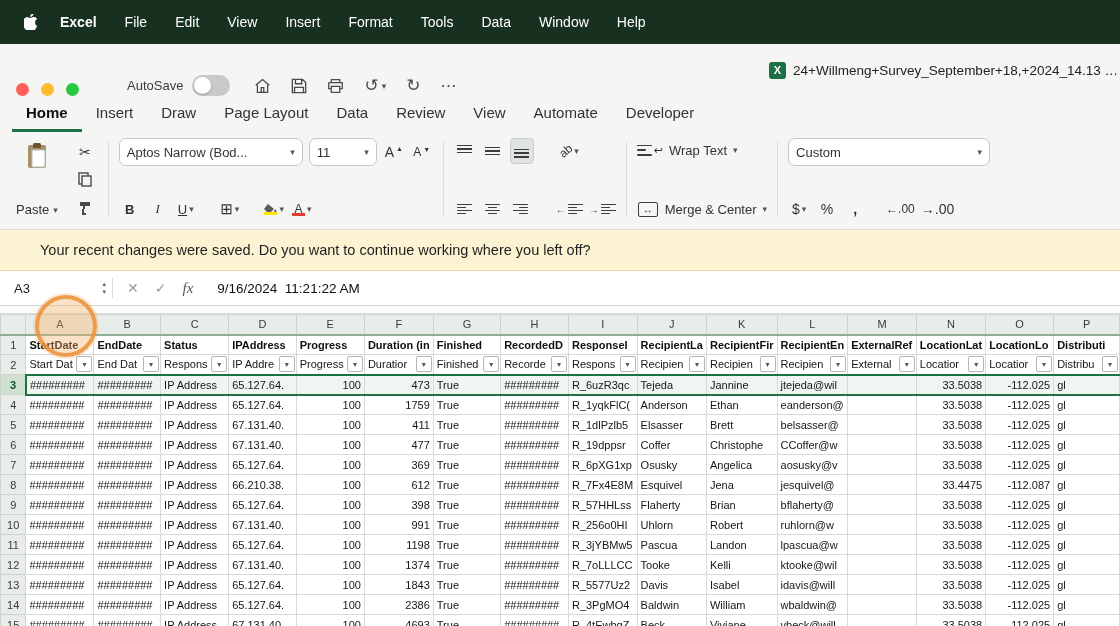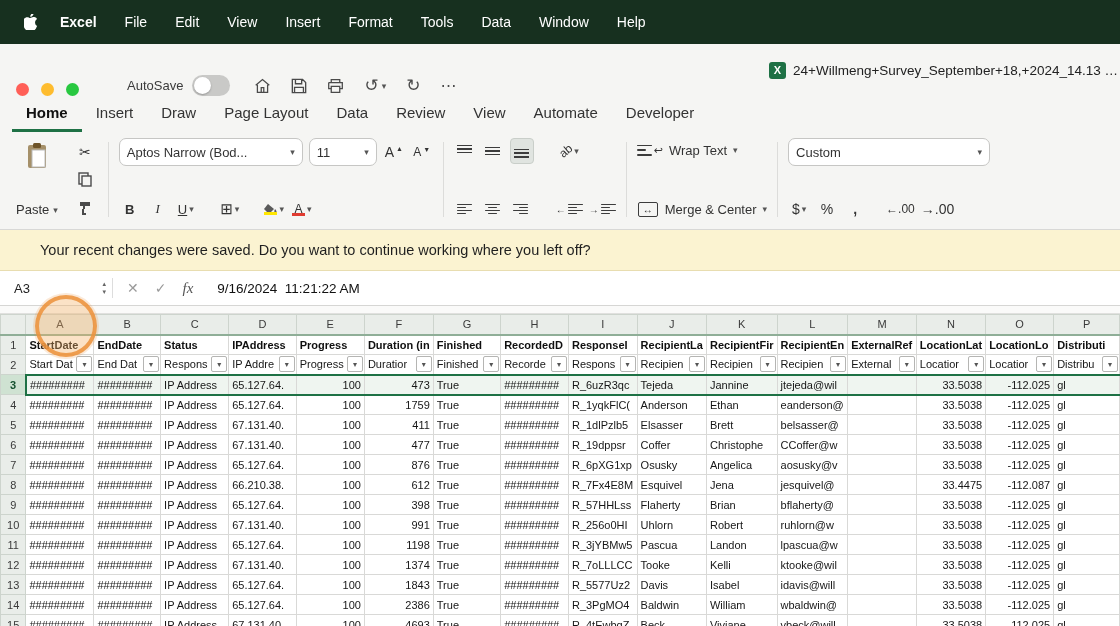--- a/index.html
+++ b/index.html
@@ -637,7 +637,7 @@
           <td class="a-left">IP Address</td>
           <td class="a-left">65.127.64.</td>
           <td class="a-right">100</td>
-          <td class="a-right">876</td>
+          <td class="a-right">369</td>
           <td class="a-left">True</td>
           <td class="a-left">#########</td>
           <td class="a-left">R_6pXG1xp</td>

